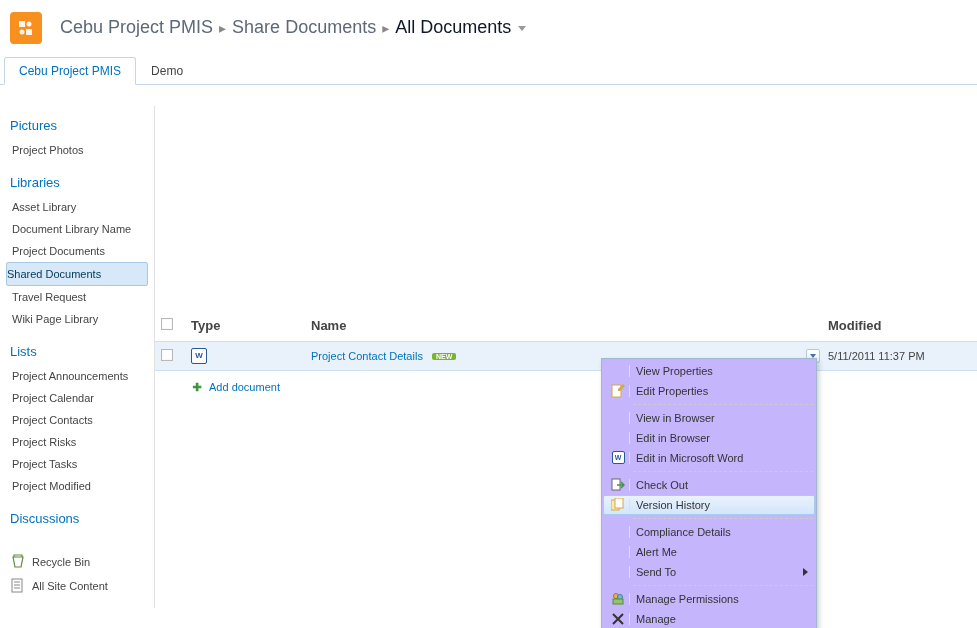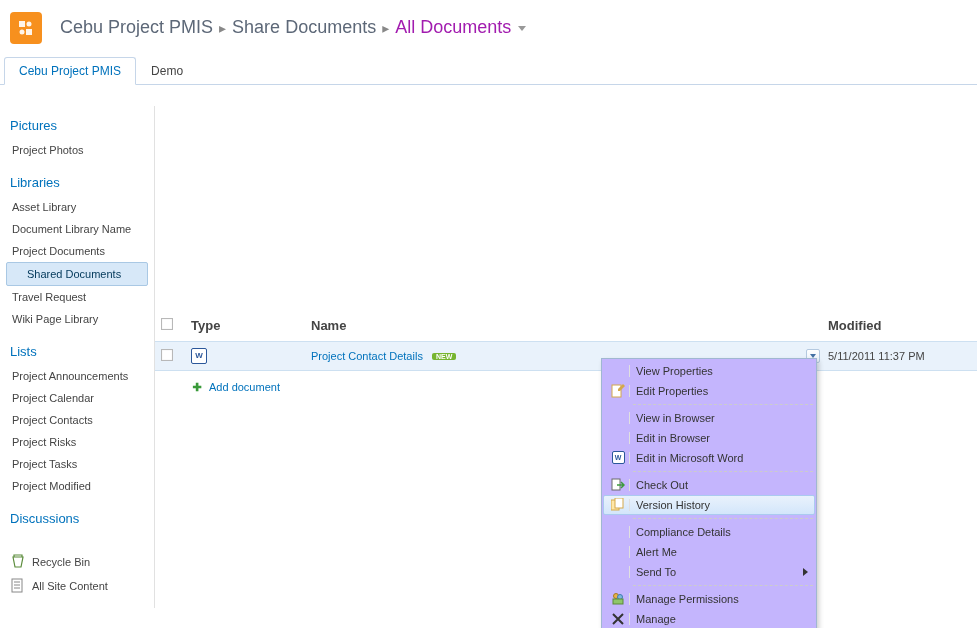--- a/index.html
+++ b/index.html
@@ -42,7 +42,7 @@
     }
     .breadcrumb .bc-link { color: #5d6878; cursor: pointer; }
     .breadcrumb .bc-sep { color: #888; font-size: 14px; }
-    .breadcrumb .bc-current { color: #a21caf; }
+    .breadcrumb .bc-current { color: #0f172a; }
     .bc-dropdown-arrow {
       display: inline-block;
       width: 0; height: 0;

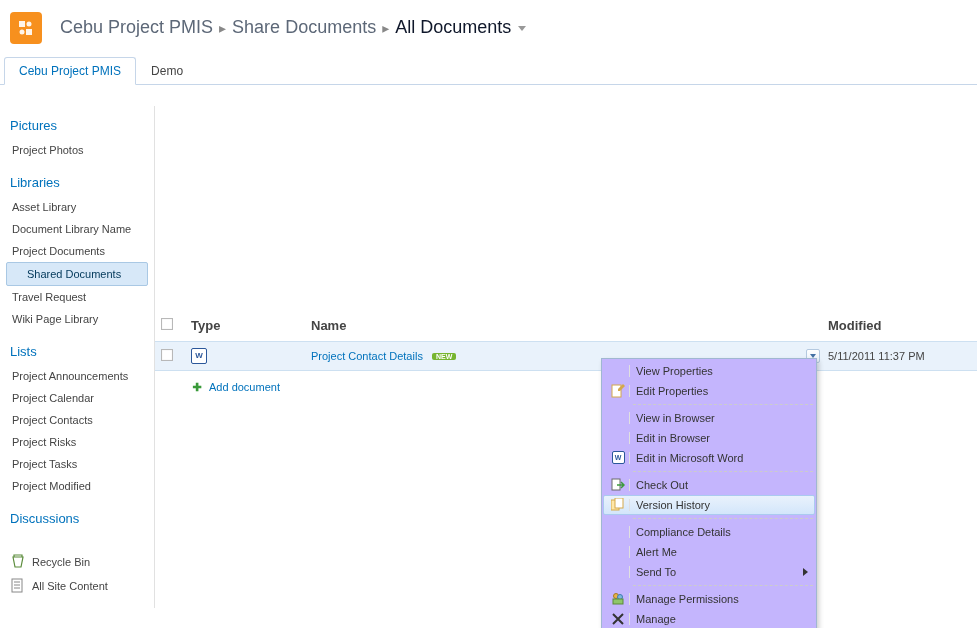--- a/index.html
+++ b/index.html
@@ -110,7 +110,7 @@
       color: #003759;
       border: 1px solid #a9c8e4;
       border-radius: 2px;
-      padding-left: 20px;
+      padding-left: 0;
       margin-left: -4px;
       margin-right: 6px;
     }

